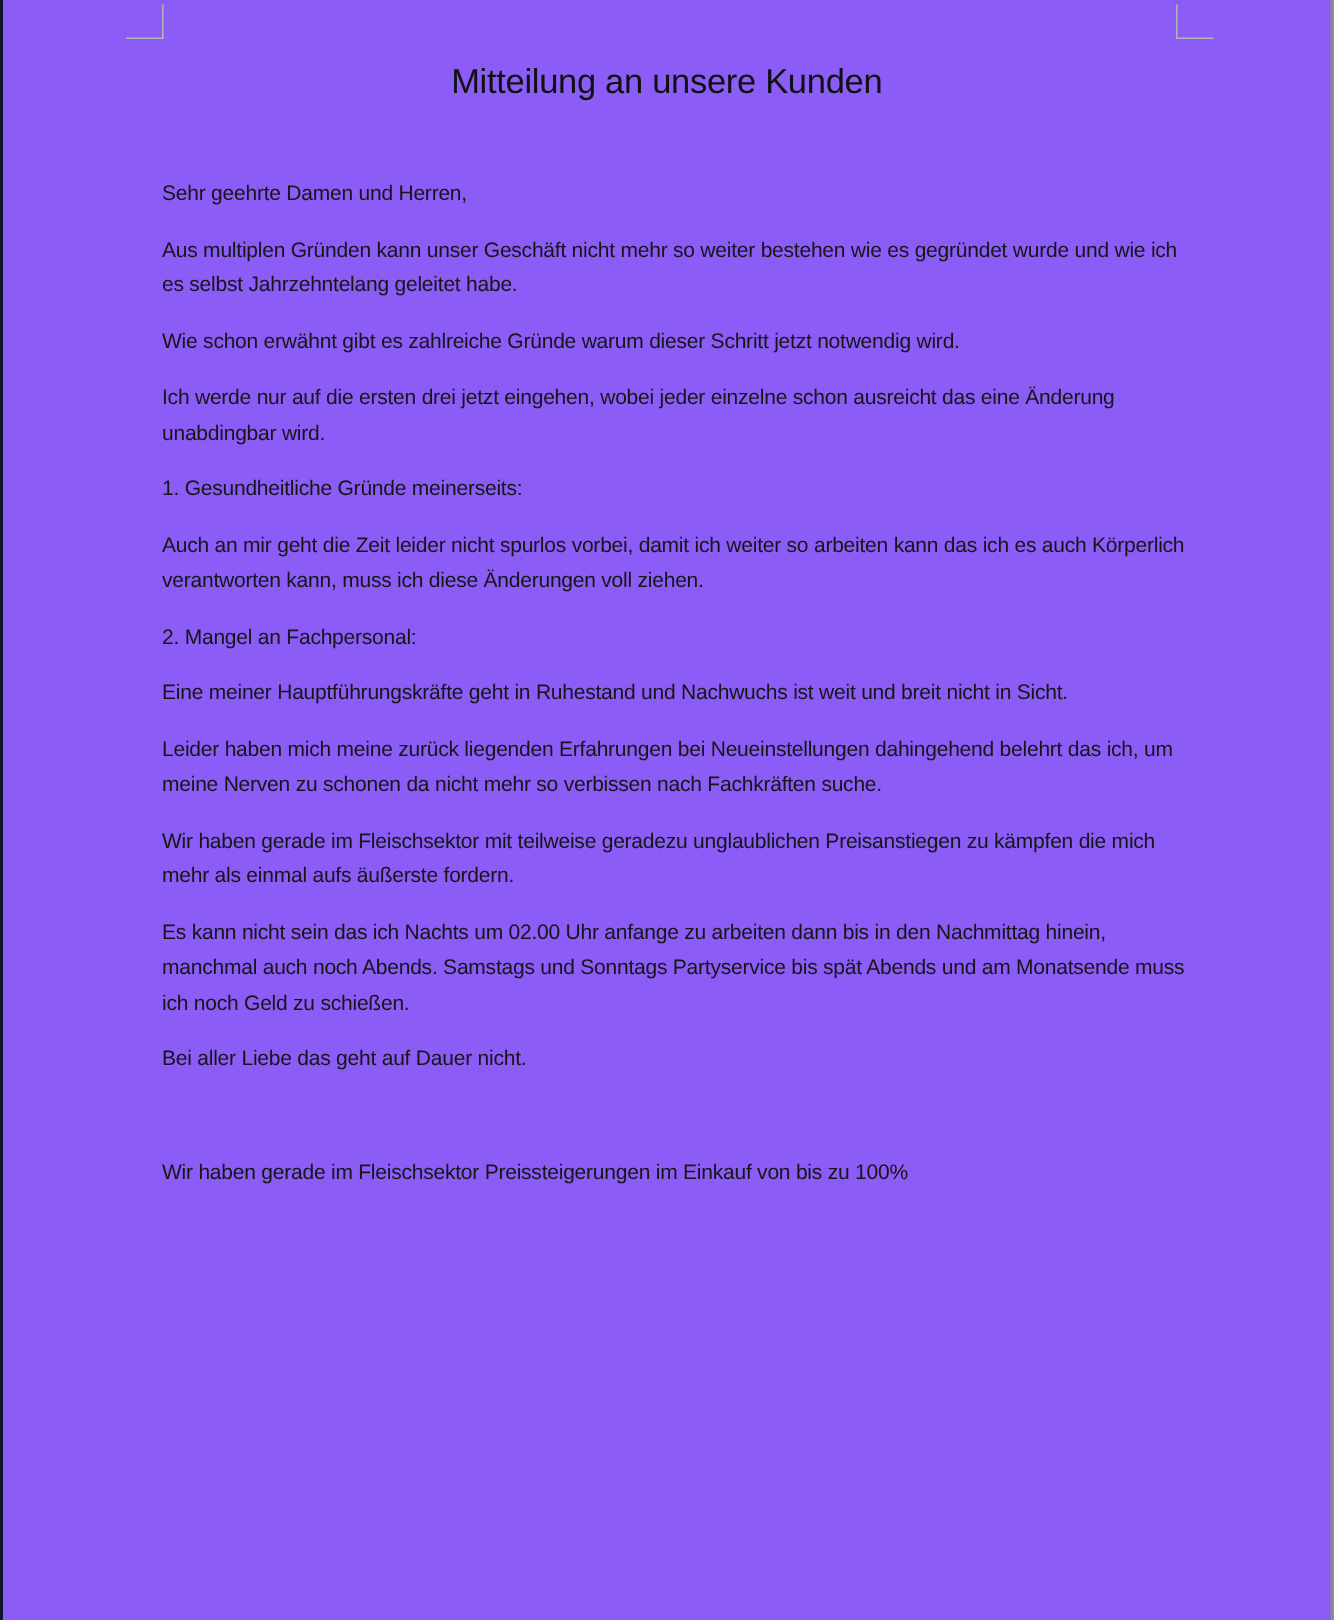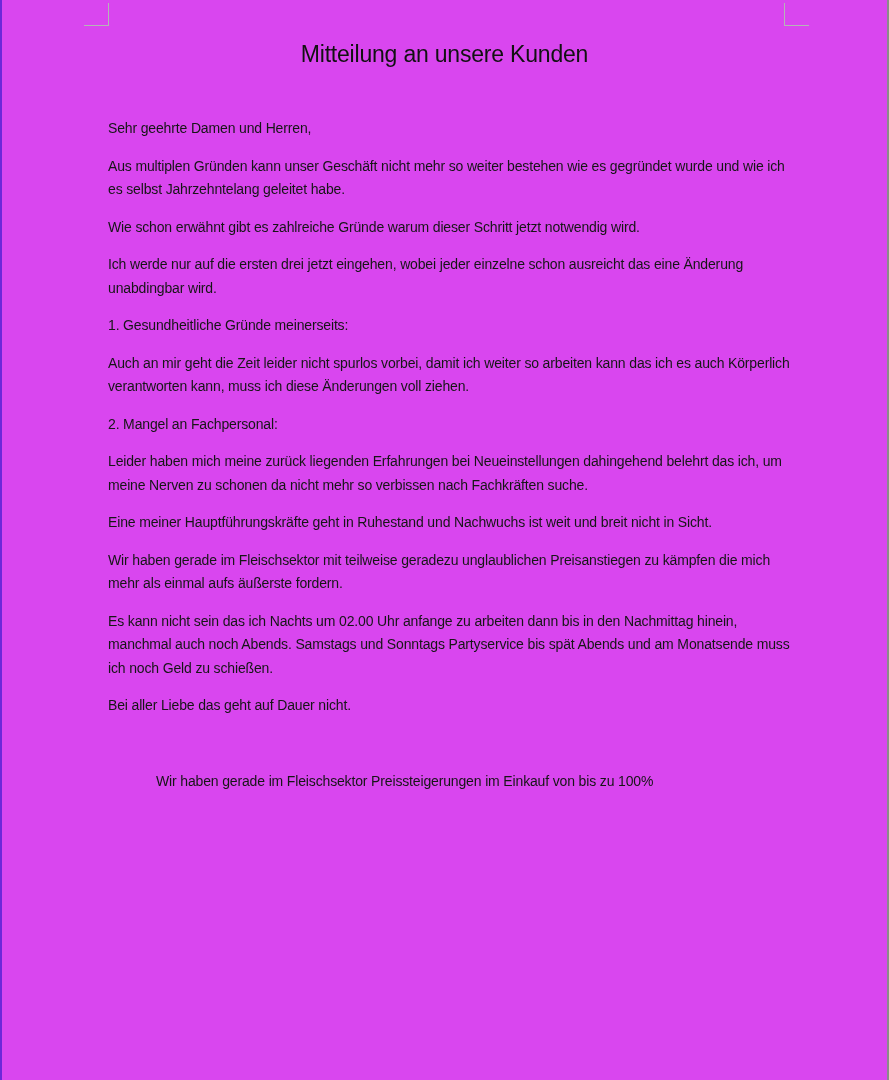--- a/index.html
+++ b/index.html
@@ -13,9 +13,9 @@
     position: relative;
     width: 889px; height: 1080px;
     box-sizing: border-box;
-    border-left: 2px solid #6d28d9;
+    border-left: 2px solid #0f172a;
     border-right: 2px solid #8a8a8a;
-    background: #d946ef;
+    background: #8b5cf6;
   }
   .corner { position: absolute; width: 24px; height: 22px; }
   .corner.tl { left: 82px; top: 3px; border-right: 1px solid #b5b5b5; border-bottom: 1px solid #b5b5b5; }

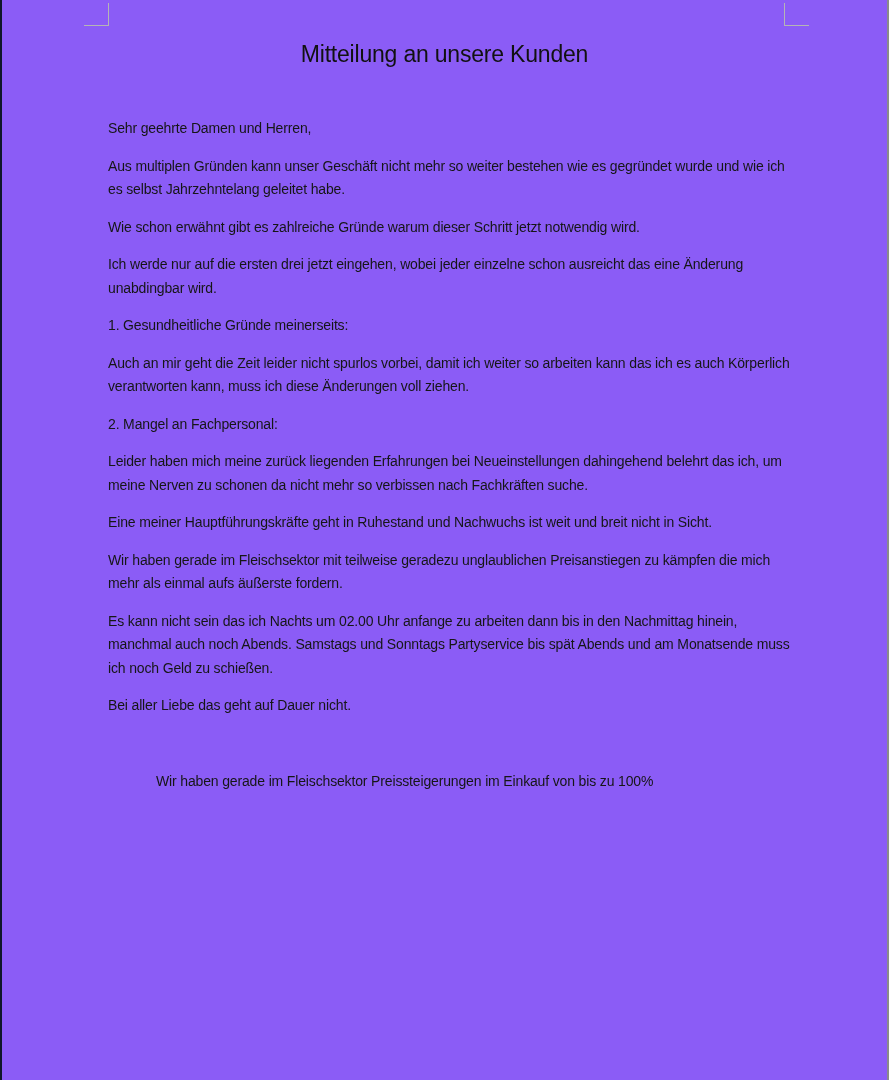--- a/index.html
+++ b/index.html
@@ -51,8 +51,8 @@
     <p>1. Gesundheitliche Gründe meinerseits:</p>
     <p>Auch an mir geht die Zeit leider nicht spurlos vorbei, damit ich weiter so arbeiten kann das ich es auch Körperlich verantworten kann, muss ich diese Änderungen voll ziehen.</p>
     <p>2. Mangel an Fachpersonal:</p>
+    <p>Eine meiner Hauptführungskräfte geht in Ruhestand und Nachwuchs ist weit und breit nicht in Sicht.</p>
     <p>Leider haben mich meine zurück liegenden Erfahrungen bei Neueinstellungen dahingehend belehrt das ich, um meine Nerven zu schonen da nicht mehr so verbissen nach Fachkräften suche.</p>
-    <p>Eine meiner Hauptführungskräfte geht in Ruhestand und Nachwuchs ist weit und breit nicht in Sicht.</p>
     <p>Wir haben gerade im Fleischsektor mit teilweise geradezu unglaublichen Preisanstiegen zu kämpfen die mich mehr als einmal aufs äußerste fordern.</p>
     <p>Es kann nicht sein das ich Nachts um 02.00 Uhr anfange zu arbeiten dann bis in den Nachmittag hinein, manchmal auch noch Abends. Samstags und Sonntags Partyservice bis spät Abends und am Monatsende muss ich noch Geld zu schießen.</p>
     <p>Bei aller Liebe das geht auf Dauer nicht.</p>

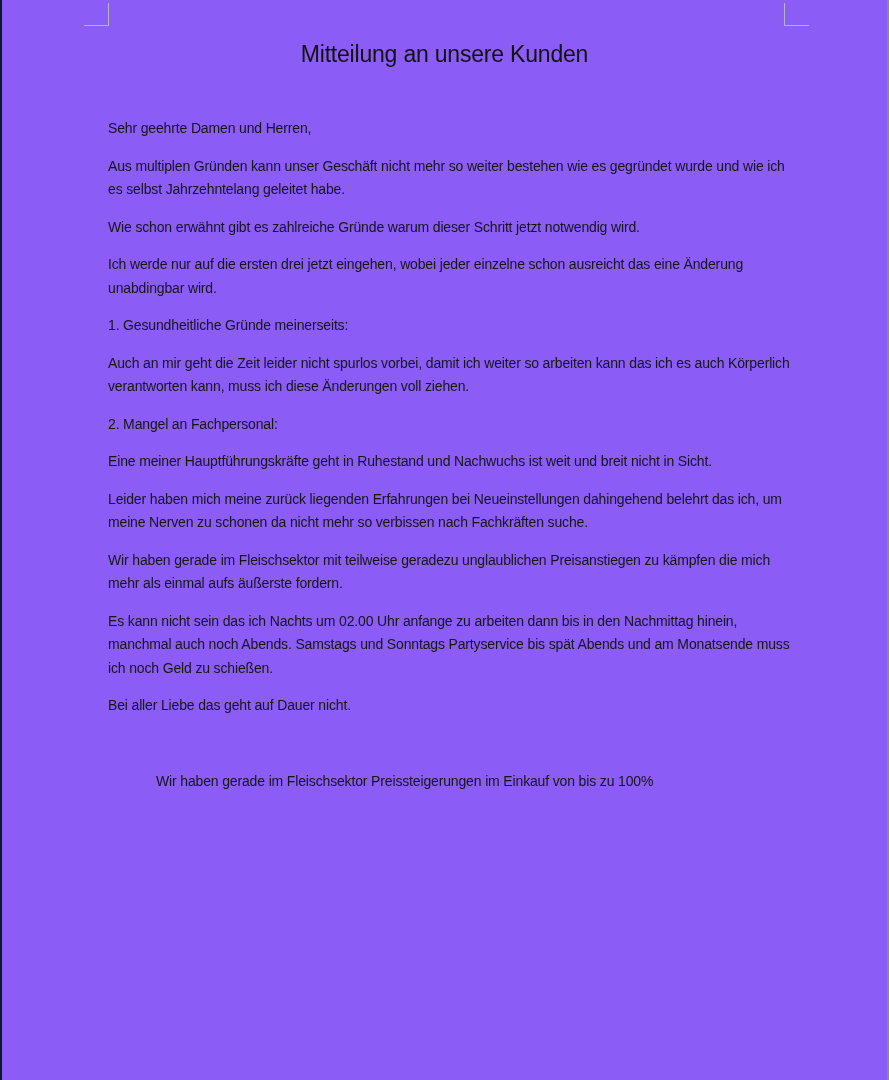--- a/index.html
+++ b/index.html
@@ -32,7 +32,7 @@
     letter-spacing: -0.15px;
   }
   .body-text p { margin: 0 0 14px 0; }
-  .body-text p.gap { margin-top: 52px; margin-left: 48px; }
+  .body-text p.gap { margin-top: 52px; }
 </style>
 </head>
 <body>

